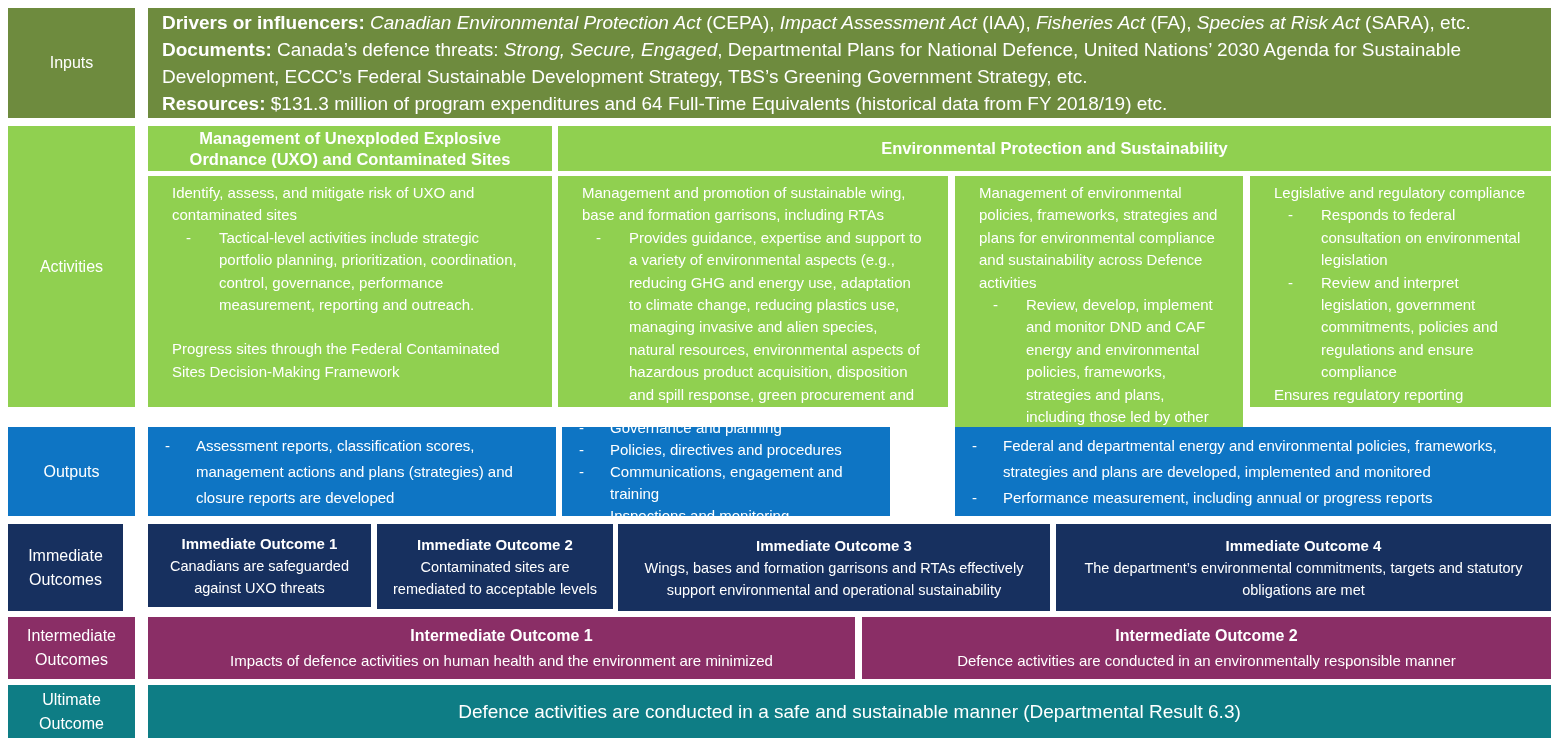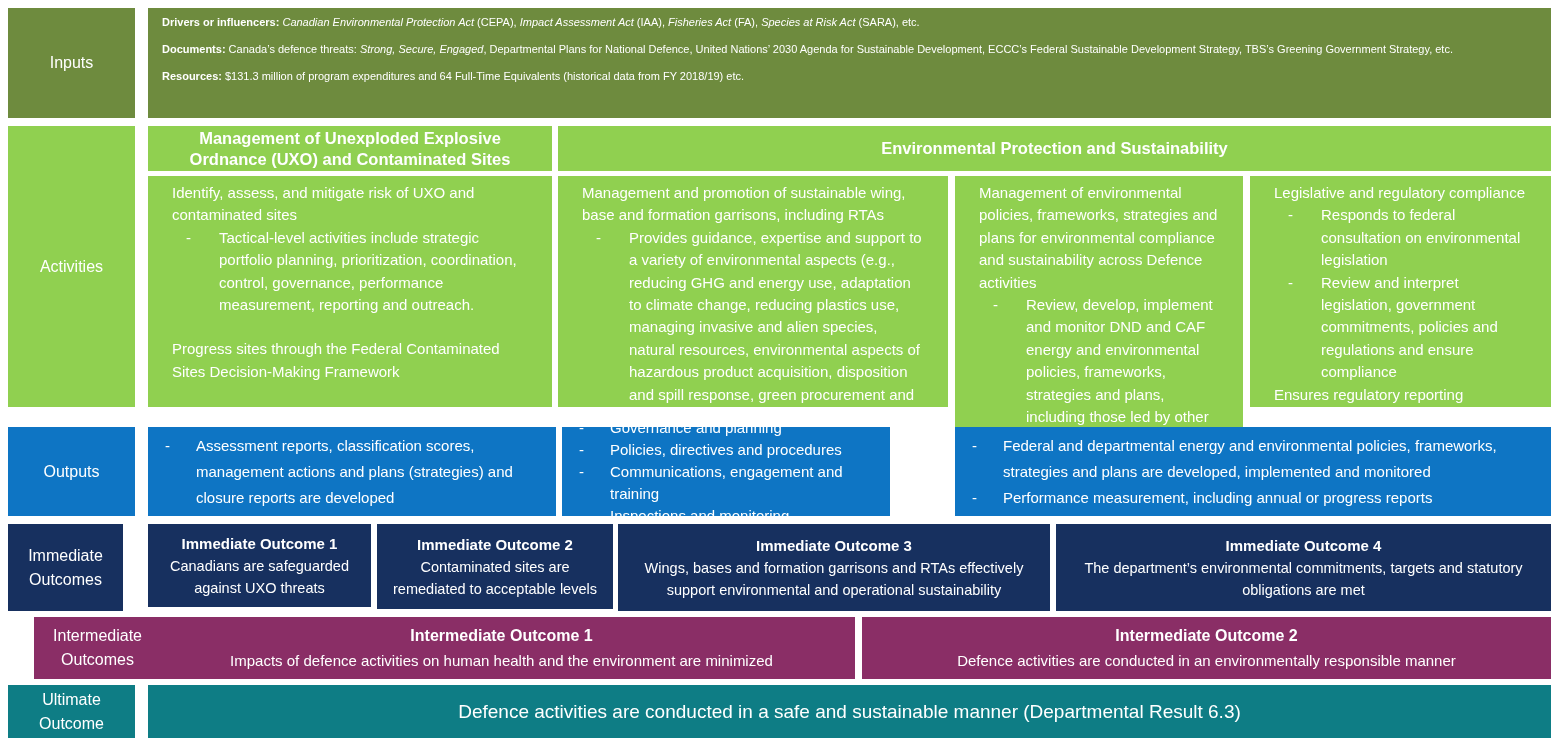--- a/index.html
+++ b/index.html
@@ -23,7 +23,7 @@
   .i{font-style:italic;}
 
   
-  .inputs-content{padding:1px 14px;font-size:11px;line-height:27px;}
+  .inputs-content{padding:1px 14px;font-size:19px;line-height:27px;}
 
   
   .act-header{display:flex;align-items:center;justify-content:center;text-align:center;

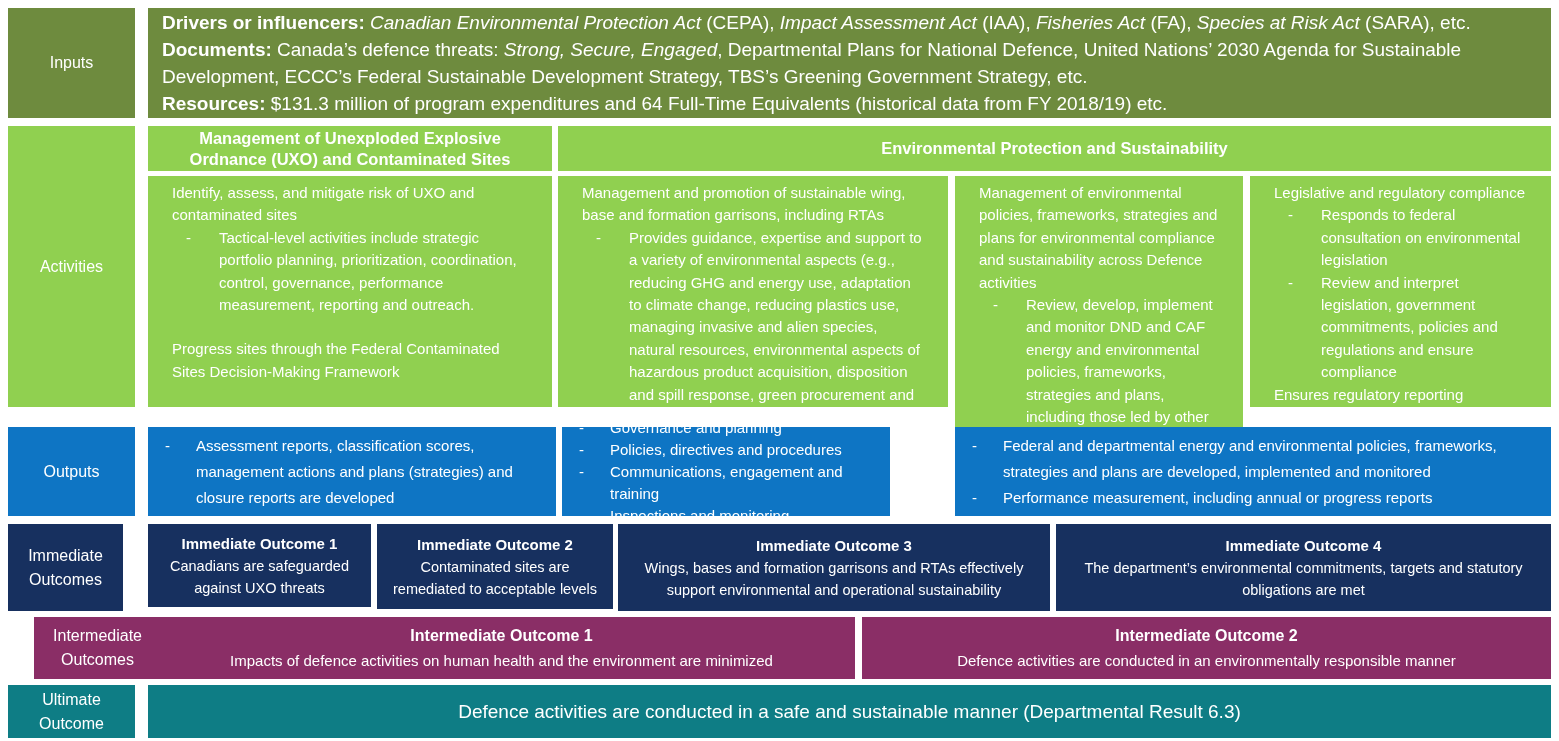--- a/index.html
+++ b/index.html
@@ -162,7 +162,7 @@
     <div class="x">The department’s environmental commitments, targets and statutory obligations are met</div>
   </div>
 
-  <div class="box pu lbl" style="left:8px;top:617px;width:127px;height:62px;margin-left:26px;">Intermediate Outcomes</div>
+  <div class="box pu lbl" style="left:8px;top:617px;width:127px;height:62px;">Intermediate Outcomes</div>
 
   <div class="box pu oc oc2" style="left:148px;top:617px;width:707px;height:62px;">
     <div class="t">Intermediate Outcome 1</div>

